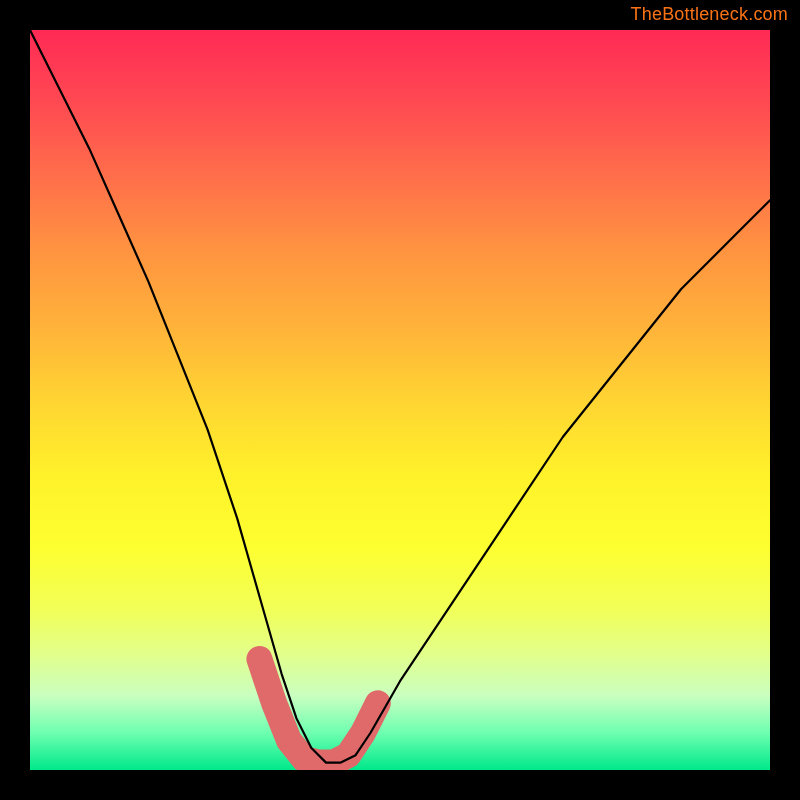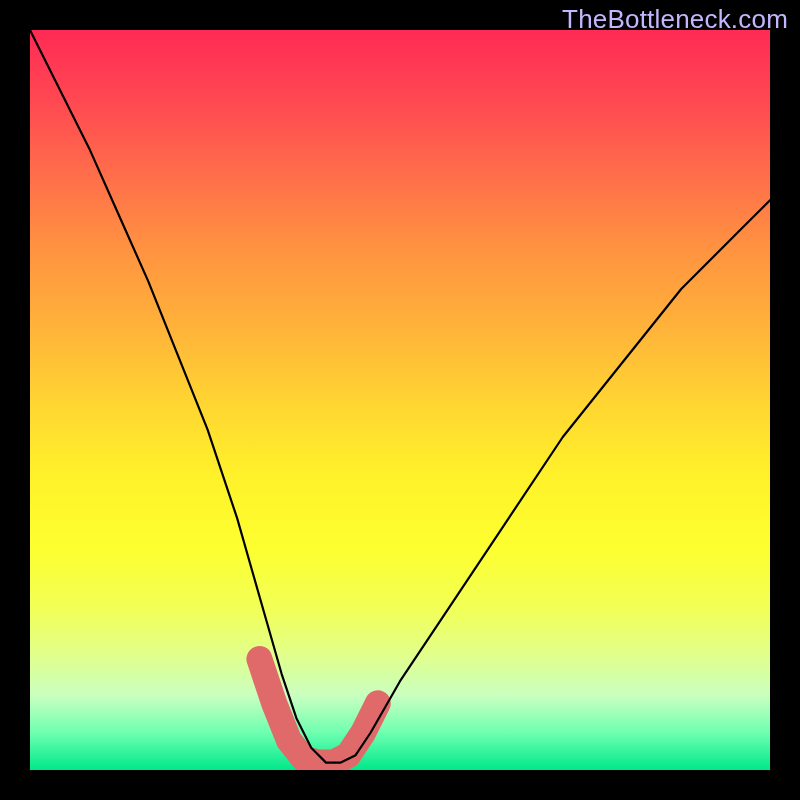--- a/index.html
+++ b/index.html
@@ -45,8 +45,8 @@
     position: absolute;
     top: 4px;
     right: 12px;
-    color: #c4b5fd;
-    font-size: 26px;
+    color: #f97316;
+    font-size: 18px;
     letter-spacing: 0.2px;
     font-weight: 500;
   }

